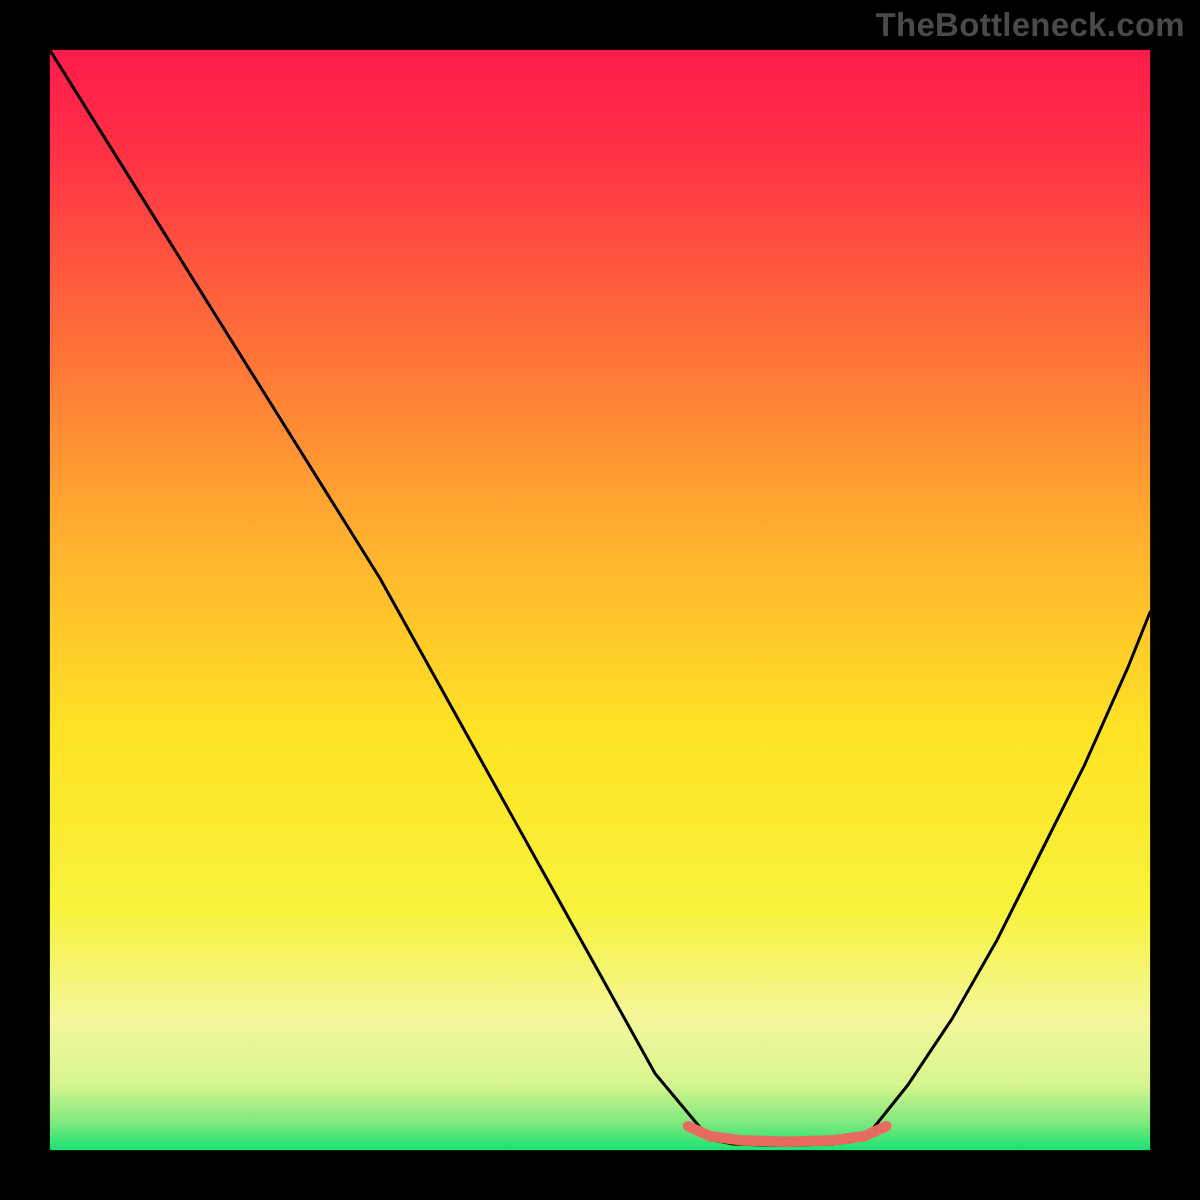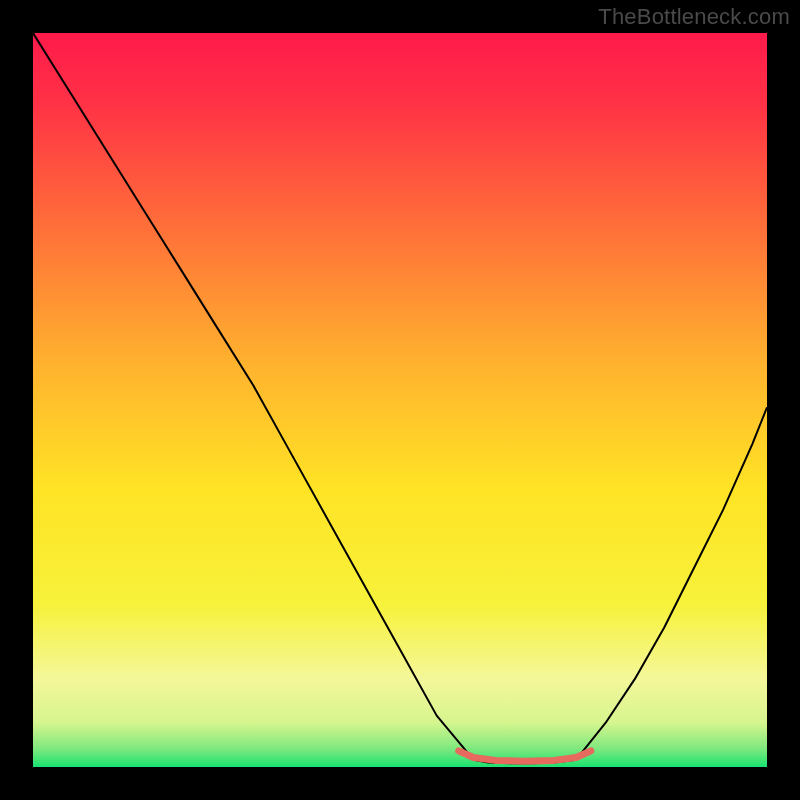--- a/index.html
+++ b/index.html
@@ -23,7 +23,7 @@
     right: 10px;
     color: #4a4a4a;
     font-size: 22px;
-    font-weight: 400;
+    font-weight: 700;
     letter-spacing: 0.2px;
     z-index: 10;
   }

